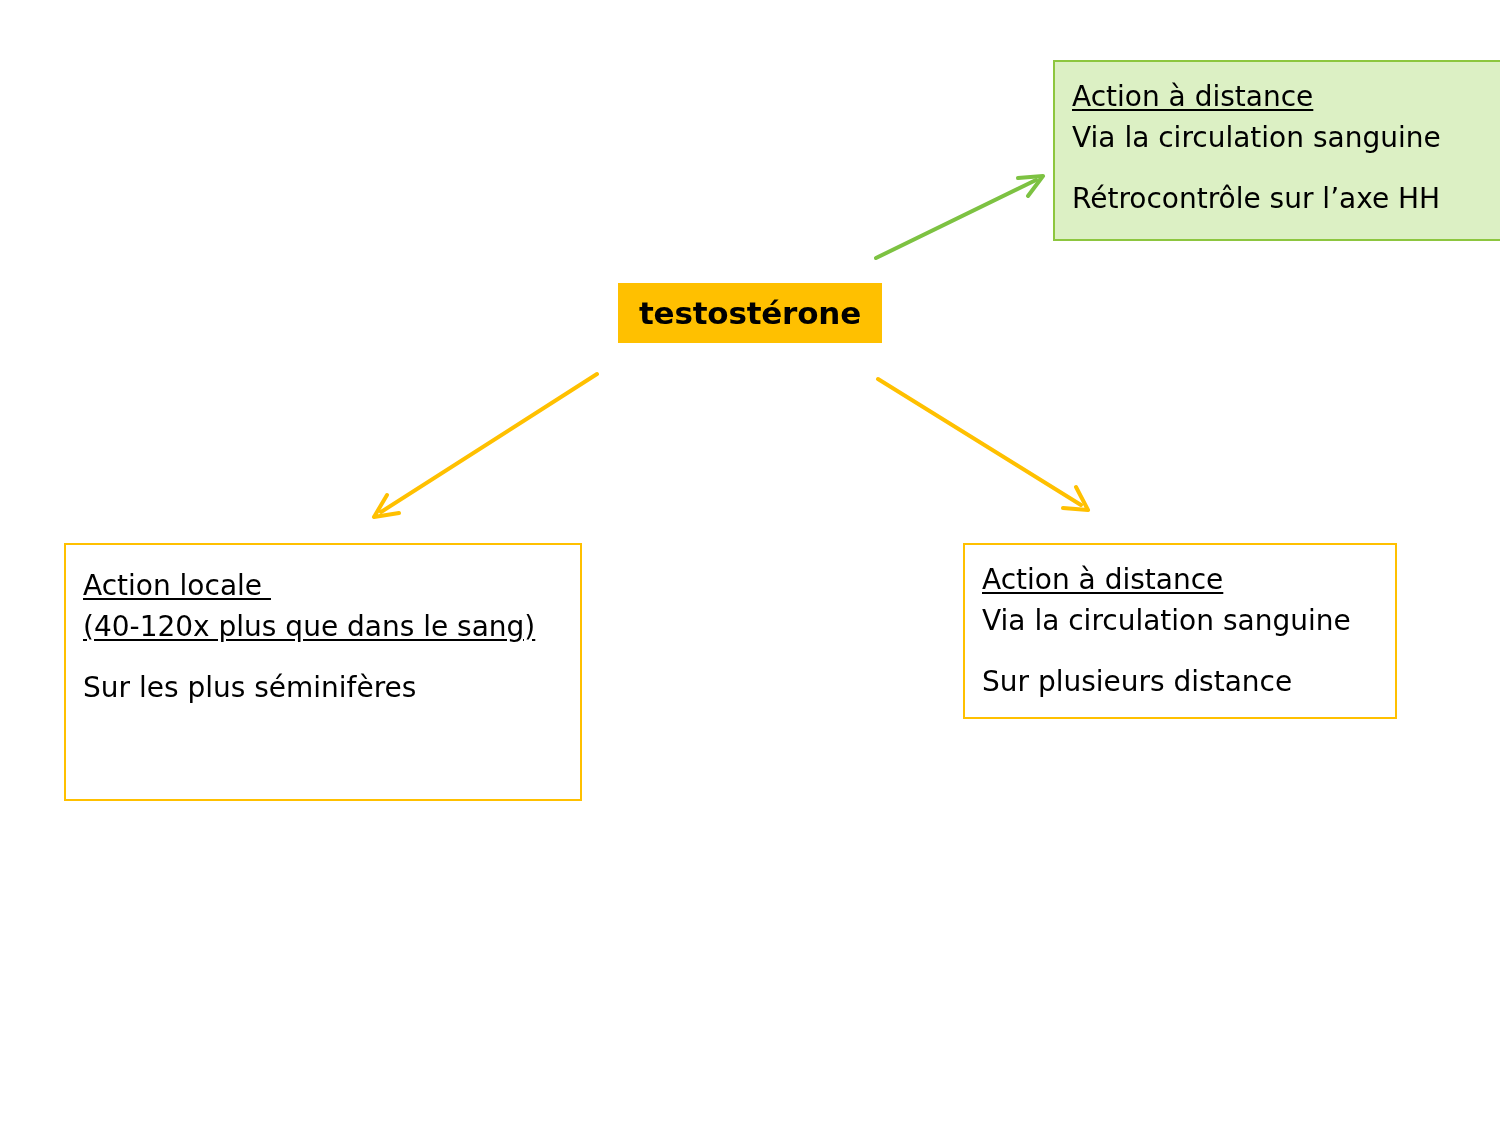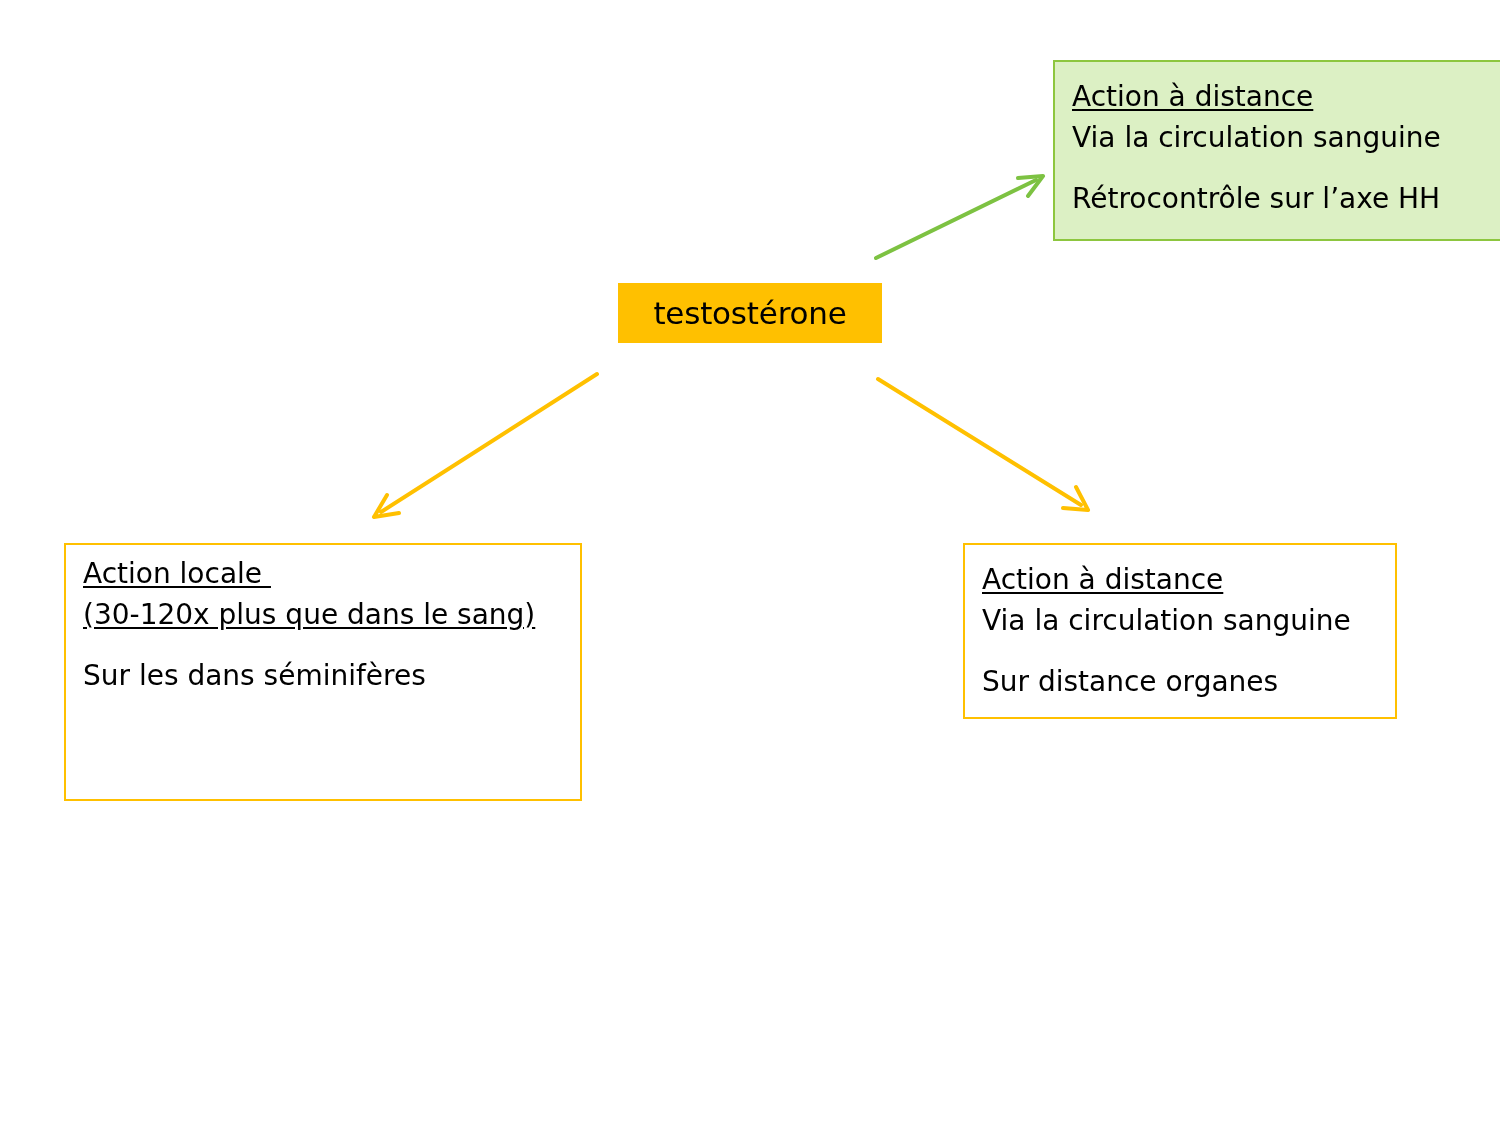--- a/index.html
+++ b/index.html
@@ -48,6 +48,7 @@
     color: #000000;
     letter-spacing: -0.2px;
     white-space: nowrap;
+    font-weight: bold;
   }
 
   

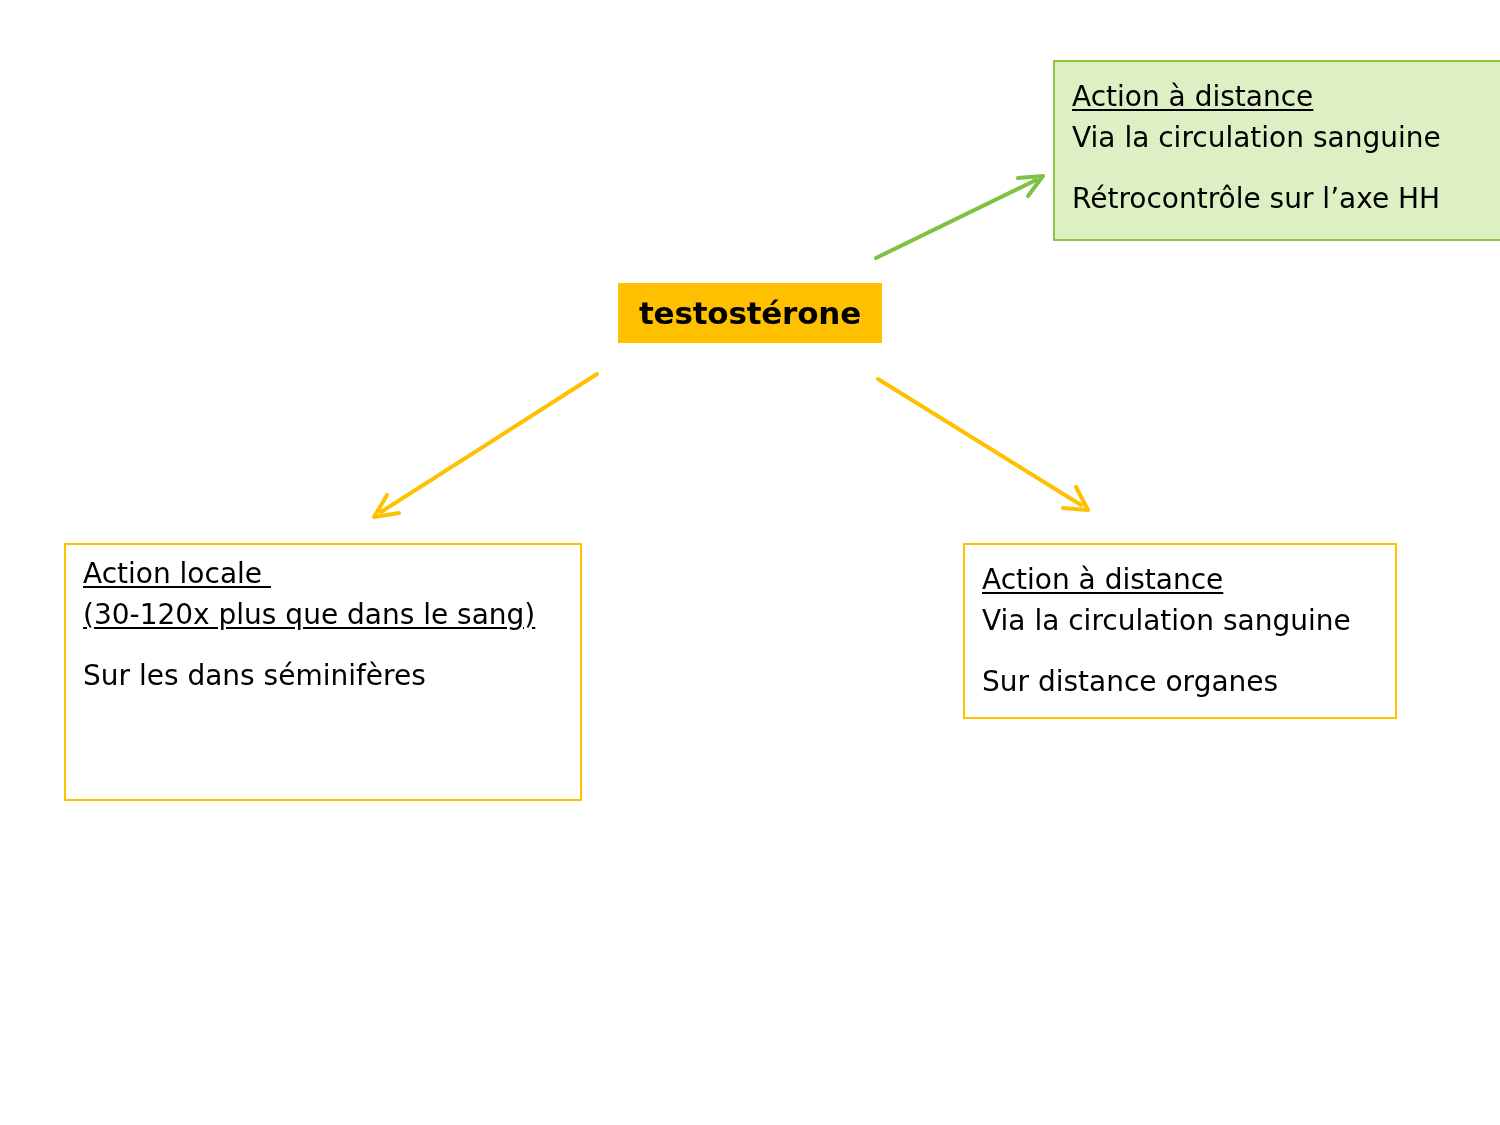--- a/index.html
+++ b/index.html
@@ -72,7 +72,7 @@
     top: 543px;
     width: 518px;
     height: 258px;
-    padding: 8px 0 0 17px;
+    padding: 20px 0 0 17px;
   }
   .node-right {
     left: 963px;

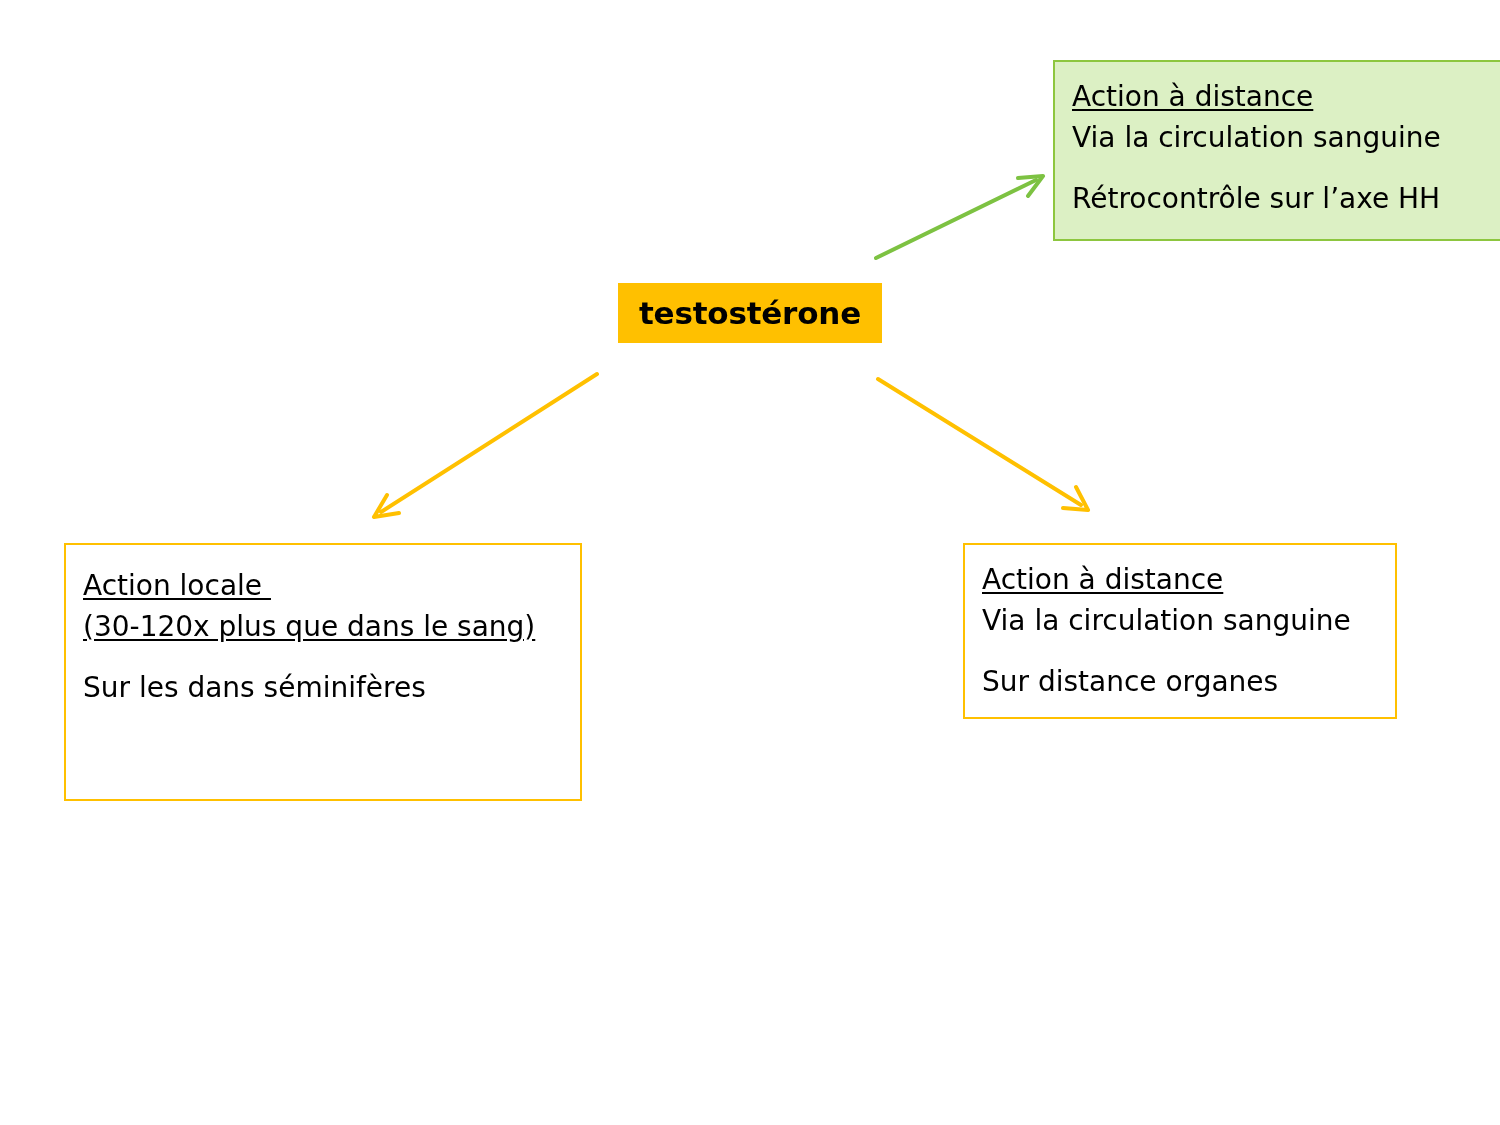--- a/index.html
+++ b/index.html
@@ -133,7 +133,7 @@
 
   <div class="node node-outline node-left">
     <div class="line underline">Action locale </div>
-    <div class="line underline">(30-120x plus que dans le sang)</div>
+    <div class="line underline">(40-120x plus que dans le sang)</div>
     <div class="line blank"></div>
     <div class="line">Sur les dans séminifères</div>
   </div>

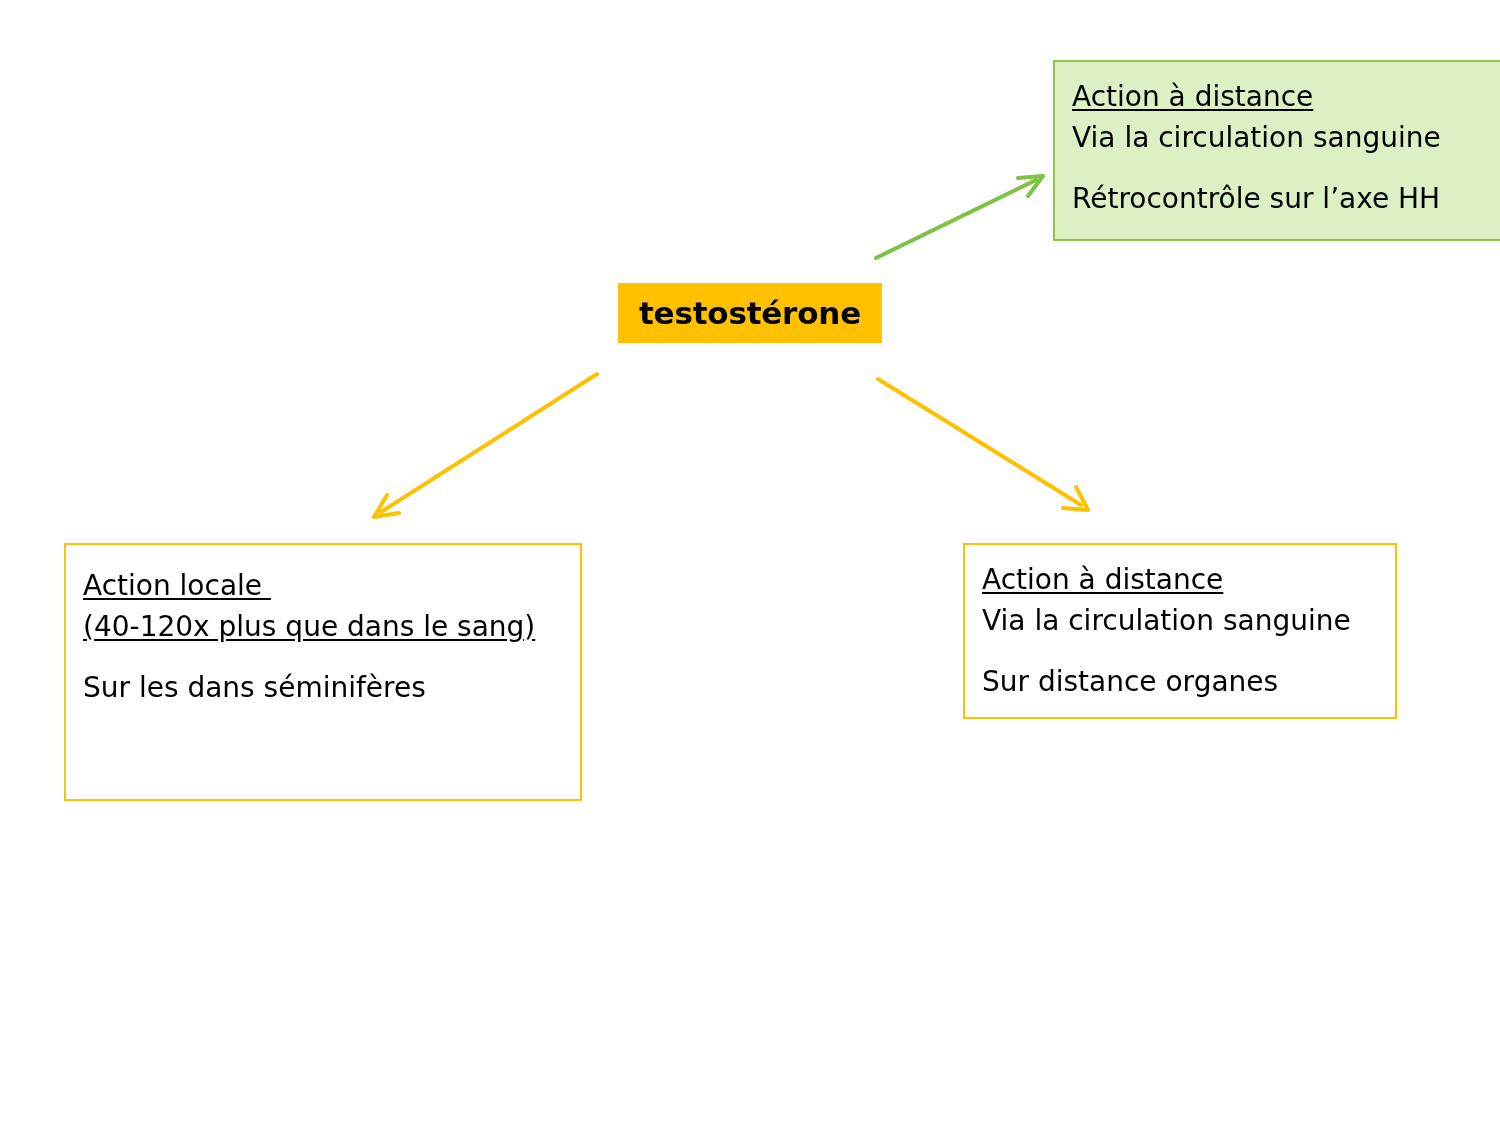--- a/index.html
+++ b/index.html
@@ -135,7 +135,7 @@
     <div class="line underline">Action locale </div>
     <div class="line underline">(40-120x plus que dans le sang)</div>
     <div class="line blank"></div>
-    <div class="line">Sur les dans séminifères</div>
+    <div class="line">Sur les plus séminifères</div>
   </div>
 
   <div class="node node-outline node-right">

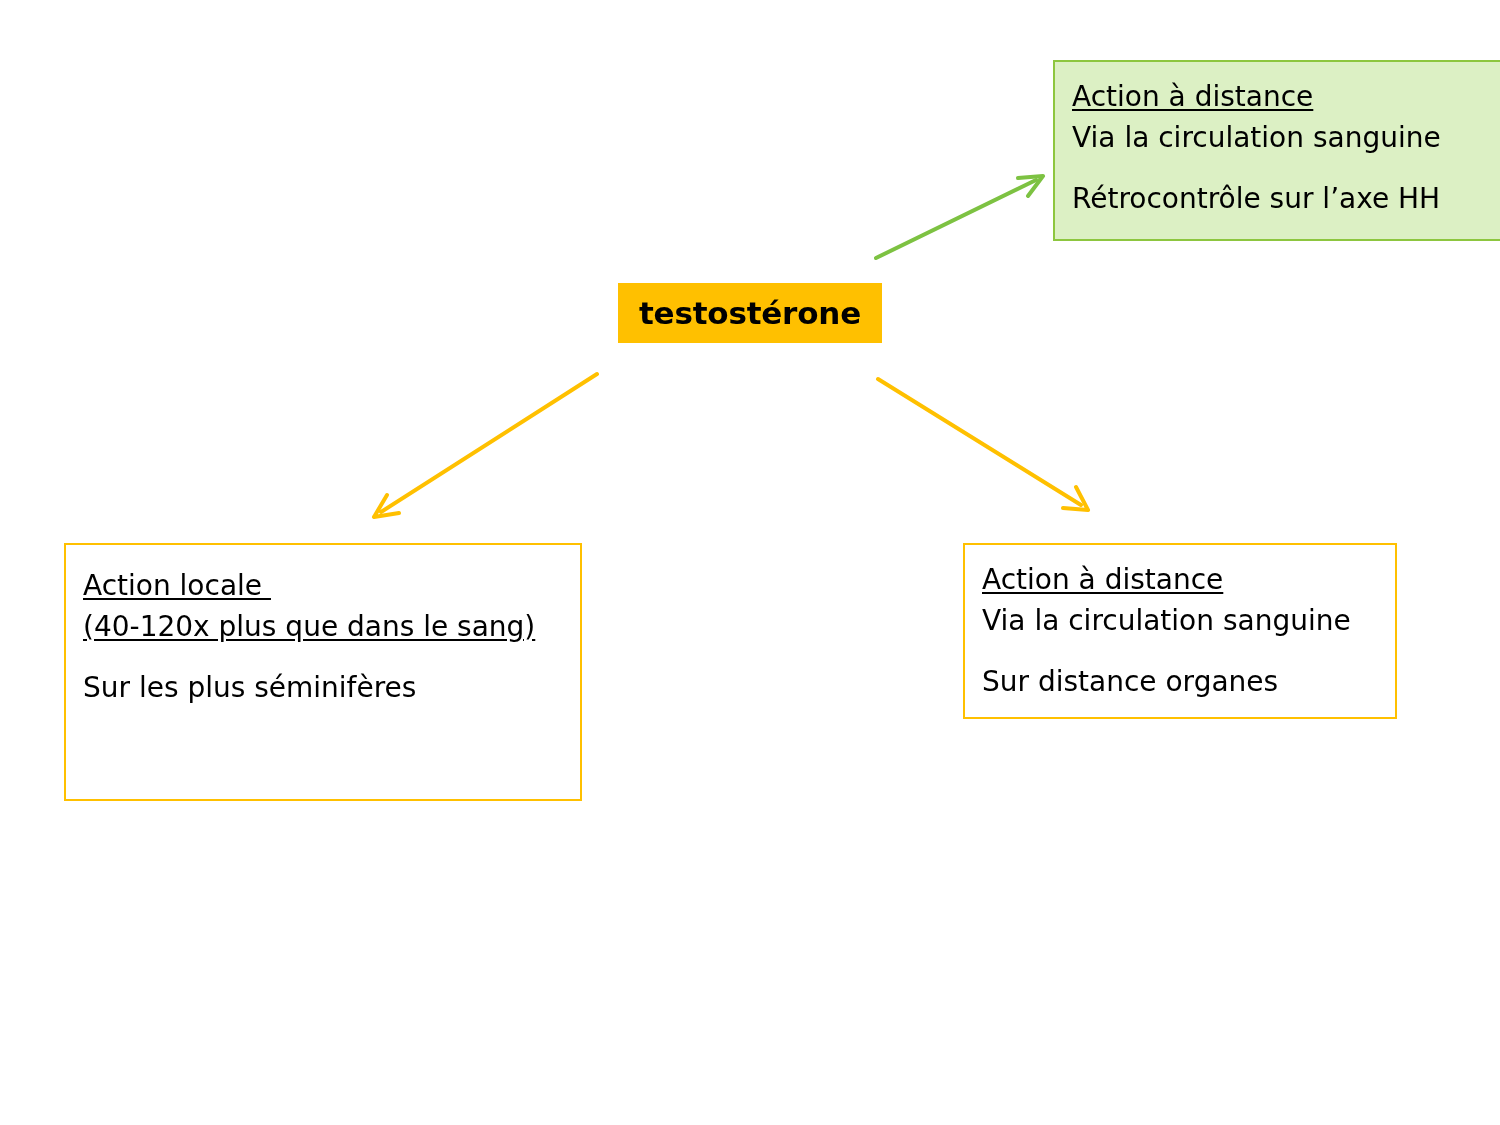--- a/index.html
+++ b/index.html
@@ -142,7 +142,7 @@
     <div class="line underline">Action à distance</div>
     <div class="line">Via la circulation sanguine</div>
     <div class="line blank"></div>
-    <div class="line">Sur distance organes</div>
+    <div class="line">Sur plusieurs distance</div>
   </div>
 
 </div>

